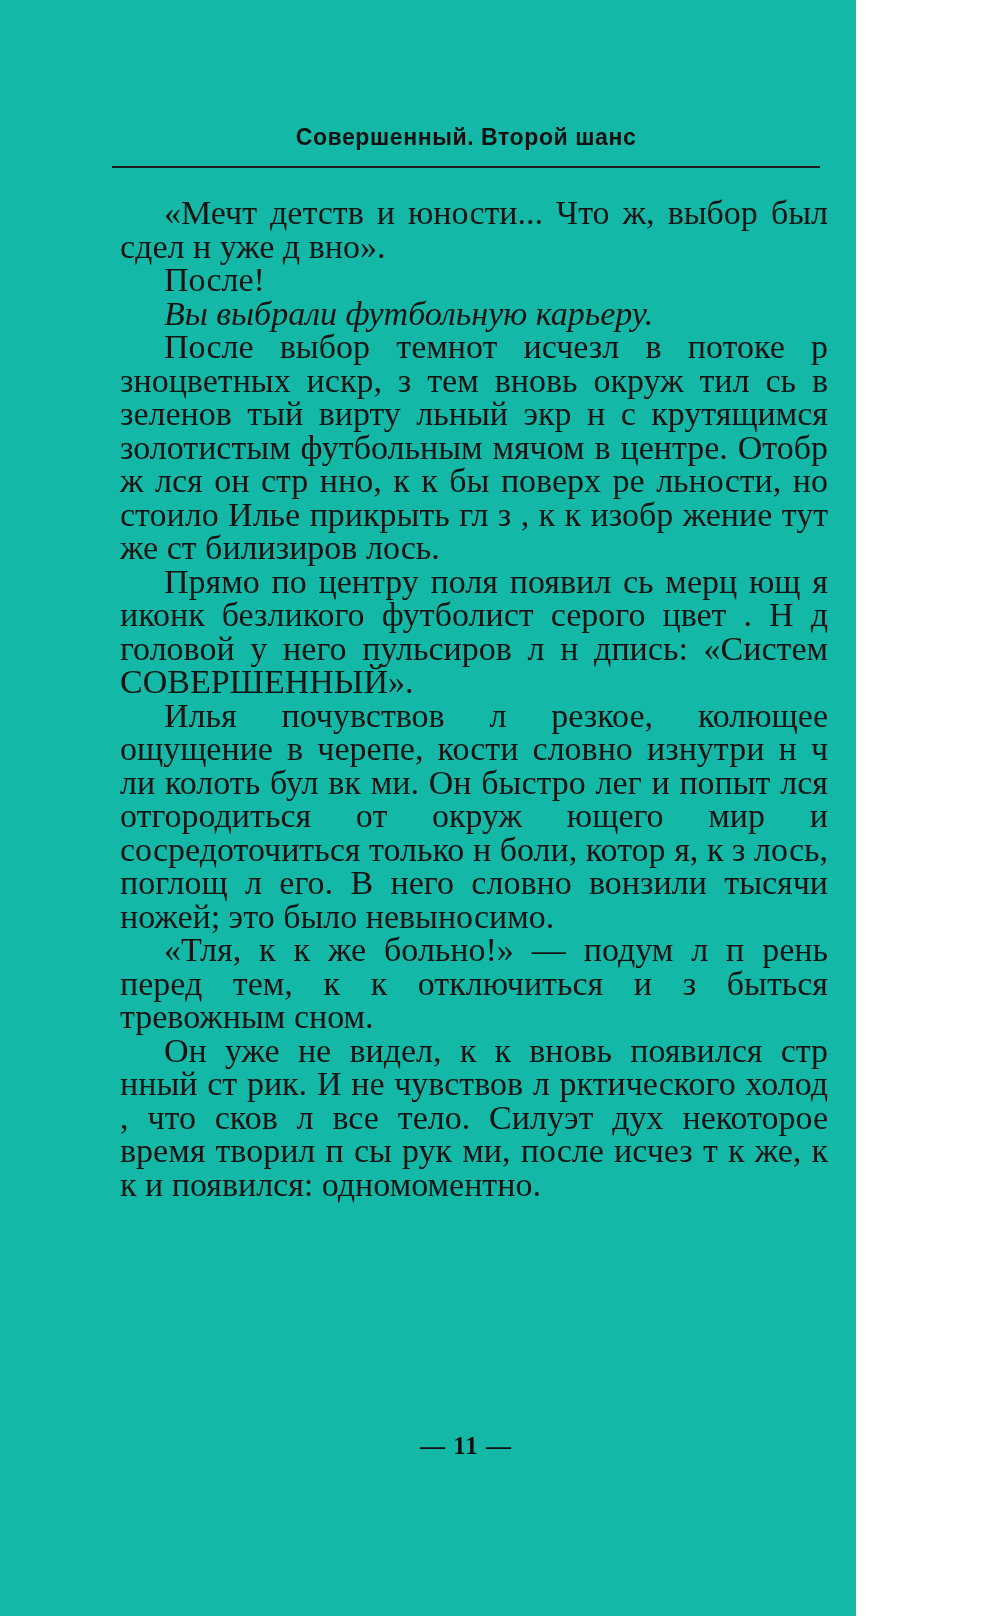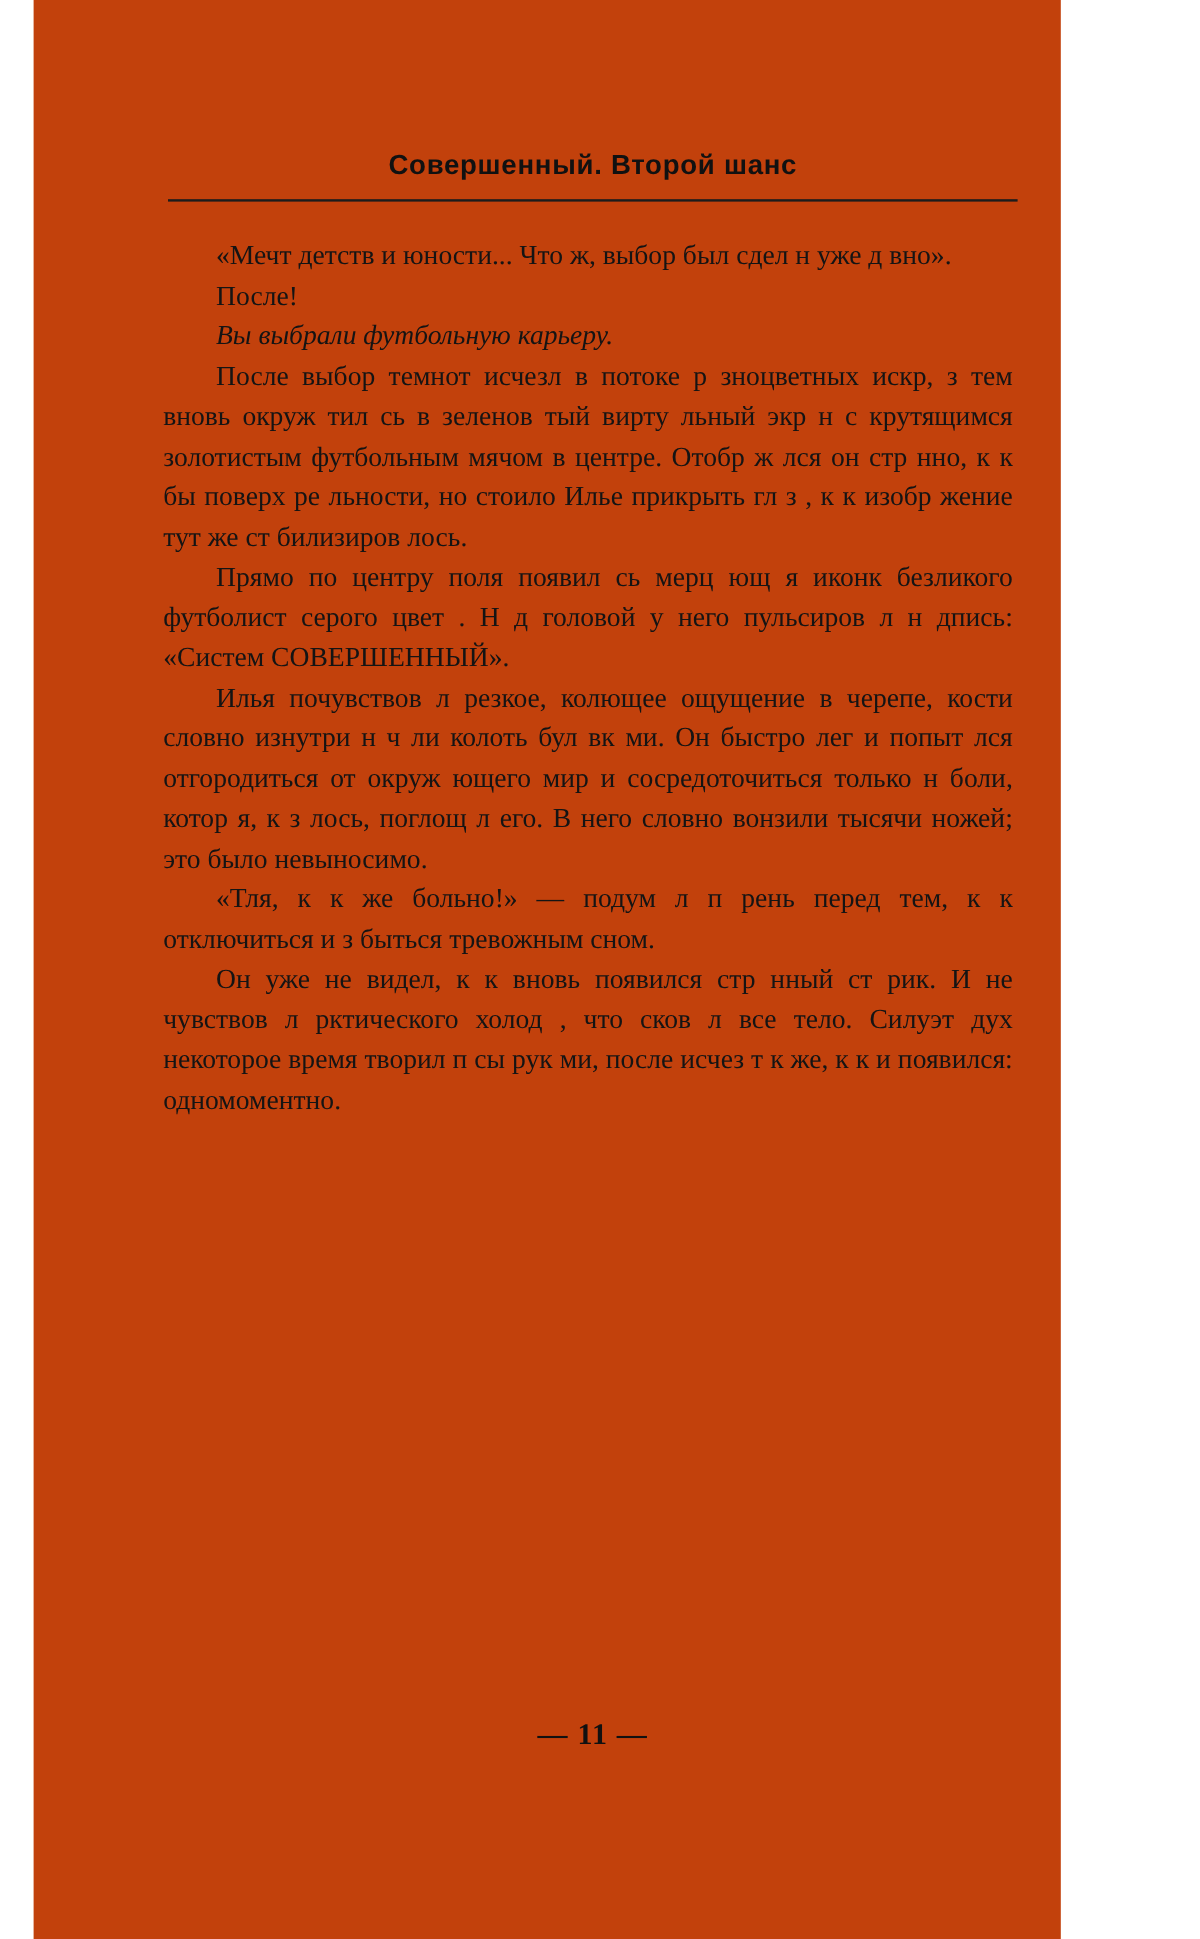--- a/index.html
+++ b/index.html
@@ -11,11 +11,10 @@
     position: relative;
     width: 856px;
     height: 1616px;
-    background: #c2410c;
+    background: #14b8a6;
     color: #161616;
     font-family: "Liberation Serif", serif;
     overflow: hidden;
-    margin-left: 28px;
   }
   .running-head {
     position: absolute;

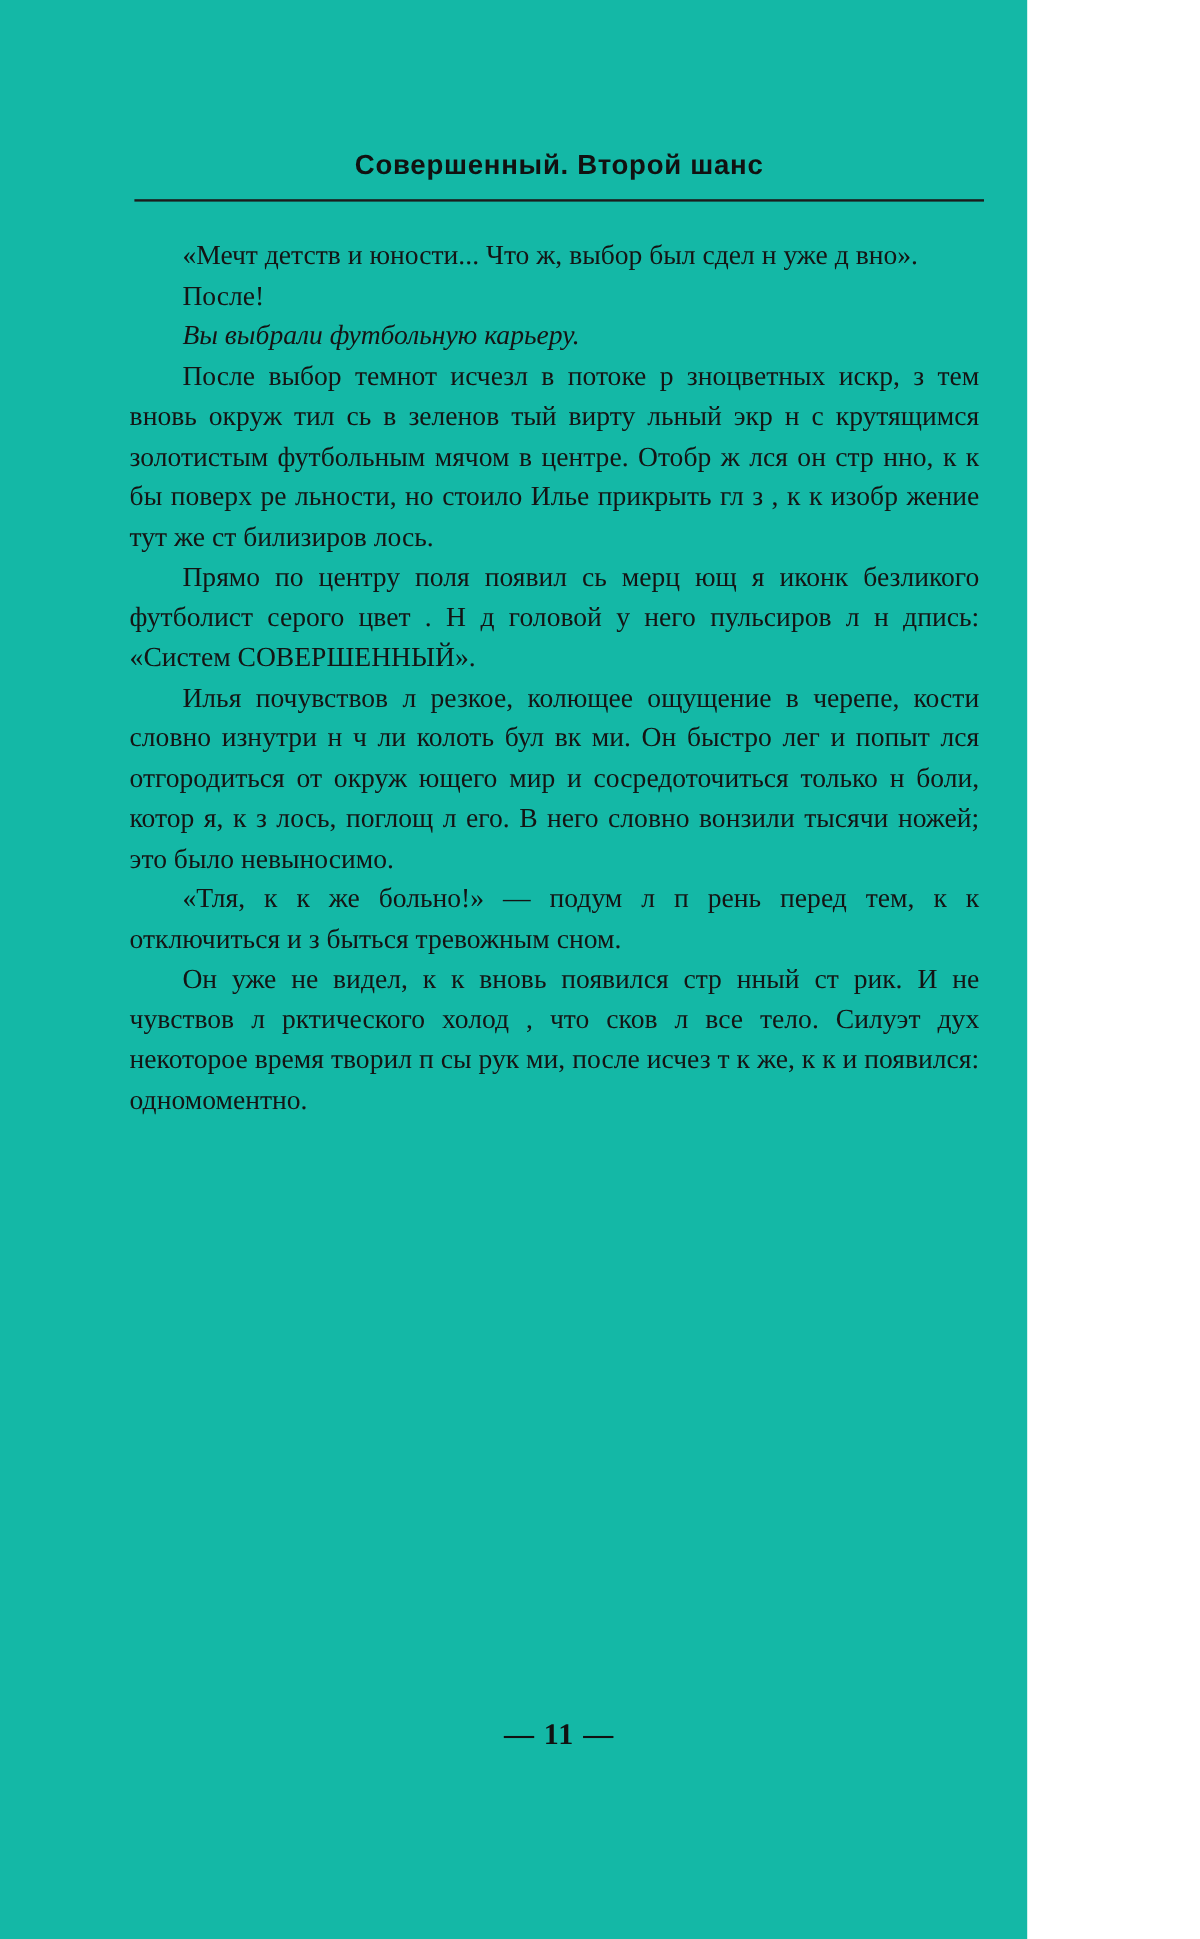--- a/index.html
+++ b/index.html
@@ -33,9 +33,9 @@
   .body-text {
     position: absolute;
     top: 196px;
-    left: 108px;
+    left: 120px;
     width: 708px;
-    font-size: 23px;
+    font-size: 34px;
     line-height: 33.5px;
     text-align: justify;
     color: #141414;

